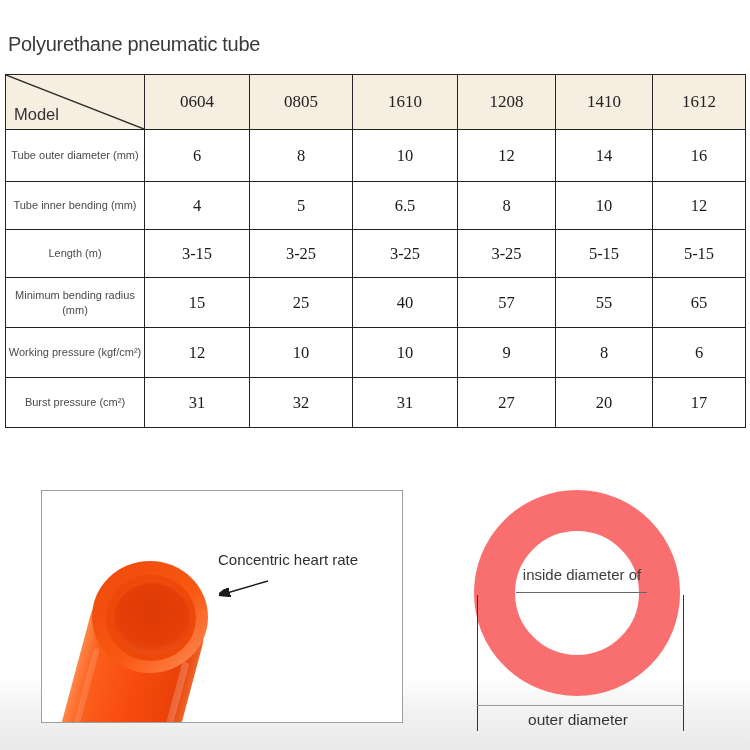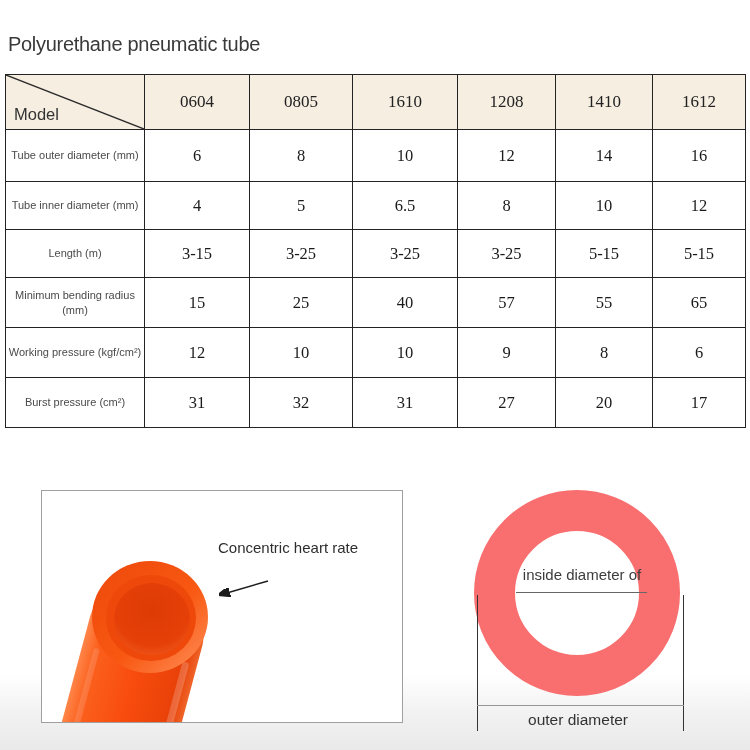--- a/index.html
+++ b/index.html
@@ -144,7 +144,7 @@
         <td class="val">16</td>
       </tr>
       <tr>
-        <td class="rl">Tube inner diameter (mm)</td>
+        <td class="rl">Tube inner bending (mm)</td>
         <td class="val">4</td>
         <td class="val">5</td>
         <td class="val">6.5</td>

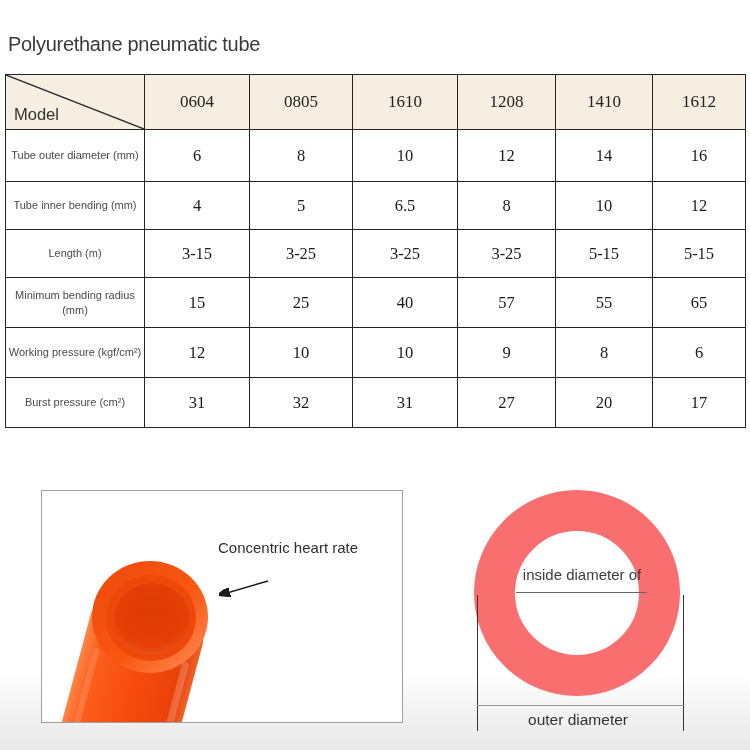--- a/index.html
+++ b/index.html
@@ -66,7 +66,7 @@
   }
   .panel svg.tube { position: absolute; left: 0; top: 0; }
   .tube-note {
-    position: absolute; left: 176px; top: 48px;
+    position: absolute; left: 176px; top: 60px;
     font-size: 15px; color: #2e2e2e; white-space: nowrap;
   }
   

